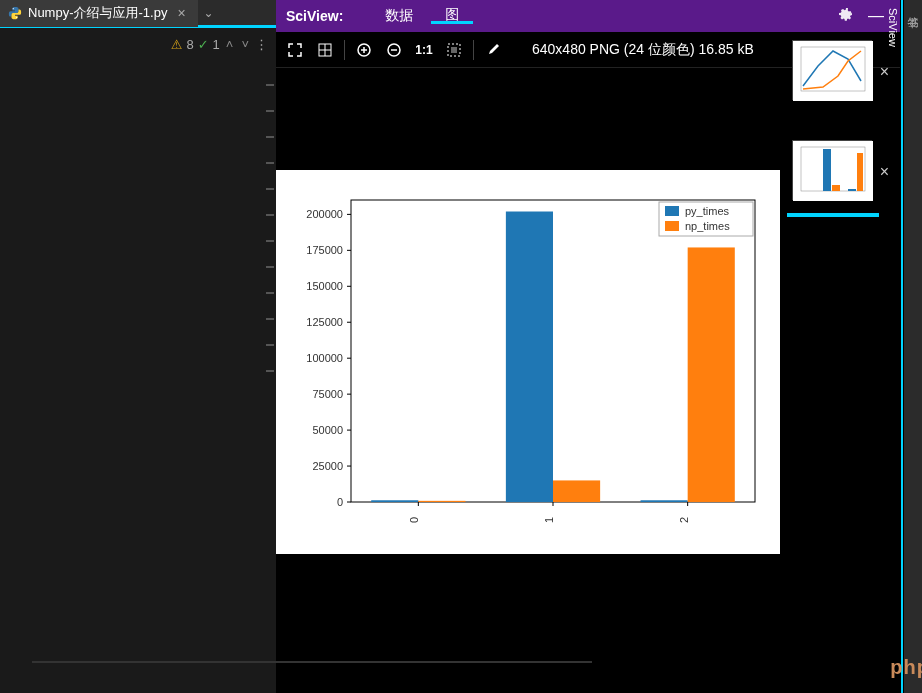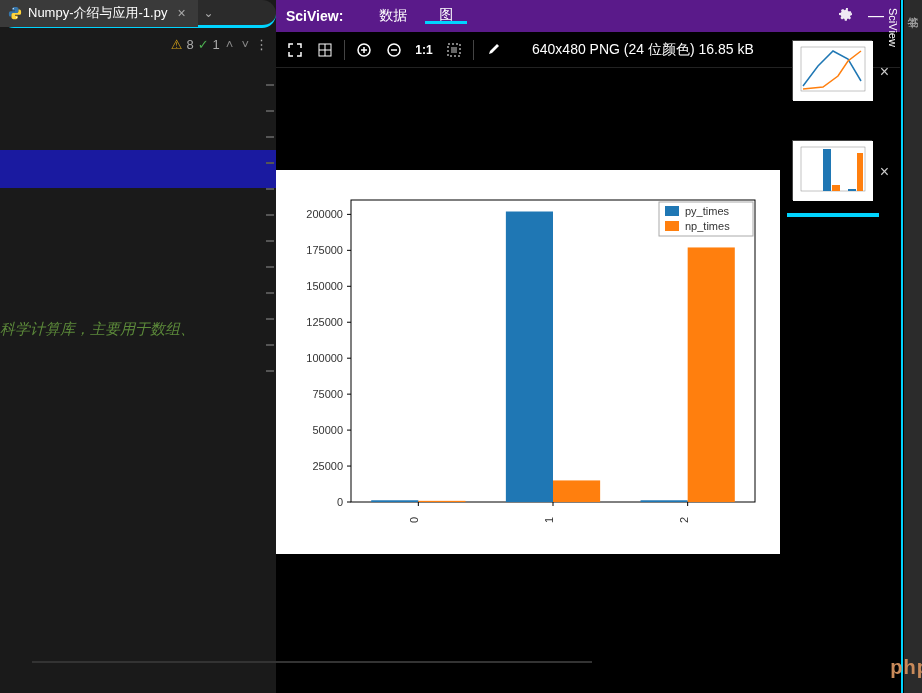--- a/index.html
+++ b/index.html
@@ -17,7 +17,6 @@
 .tab-row {
   height: 28px; background: #2b2b2b; display: flex; align-items: center;
   border-bottom: 3px solid #00d4ff;
-  border-radius: 14px;
 }
 .file-tab {
   display: flex; align-items: center; padding: 0 8px; height: 28px;

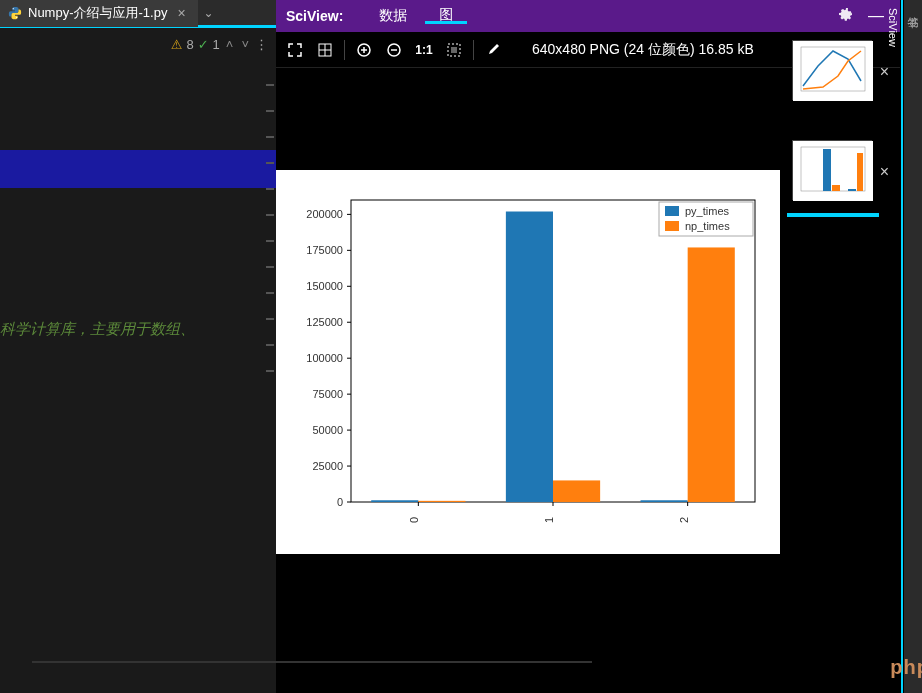--- a/index.html
+++ b/index.html
@@ -62,7 +62,7 @@
   height: 32px; background: #5a1a8a; display: flex; align-items: center;
   color: #fff; font-size: 14px; padding: 0 10px; gap: 4px;
 }
-.sci-label { margin-right: 18px; font-weight: bold; }
+.sci-label { margin-right: 24px; font-weight: bold; }
 .sci-tab { padding: 0 14px; height: 15px; display: flex; align-items: center; cursor: pointer; }
 .sci-tab.active { border-bottom: 3px solid #00d4ff; }
 .spacer { flex: 1; }

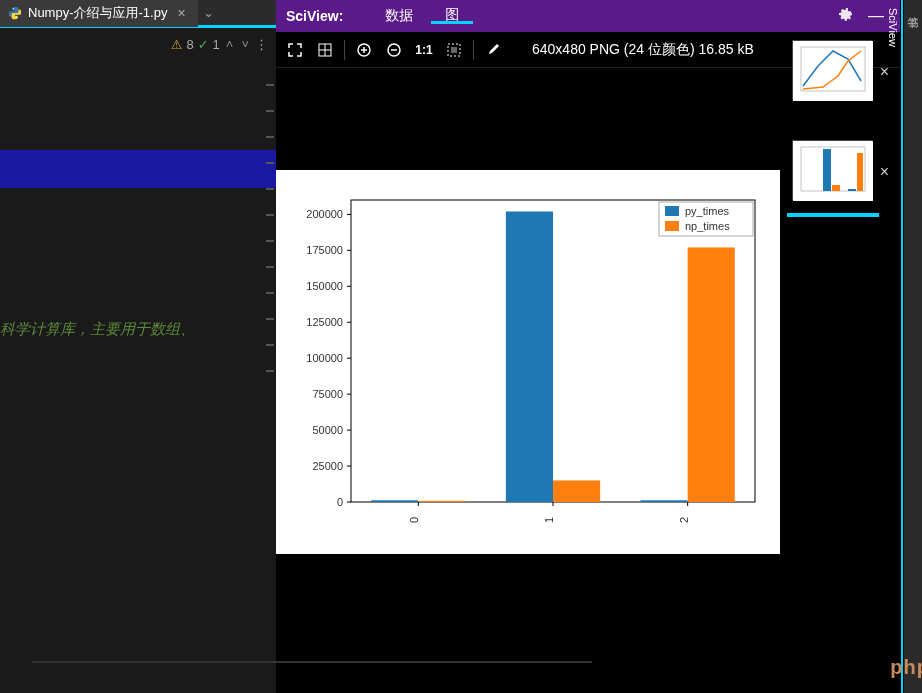--- a/index.html
+++ b/index.html
@@ -146,10 +146,6 @@
     <span class="dots">⋮</span>
   </div>
 
-  <div class="editor-body">
-    <div class="blue-band"></div>
-    <div class="code-text">科学计算库，主要用于数组、</div>
-  </div>
 
   <div class="left-gutter">
     <div class="tick"></div>

